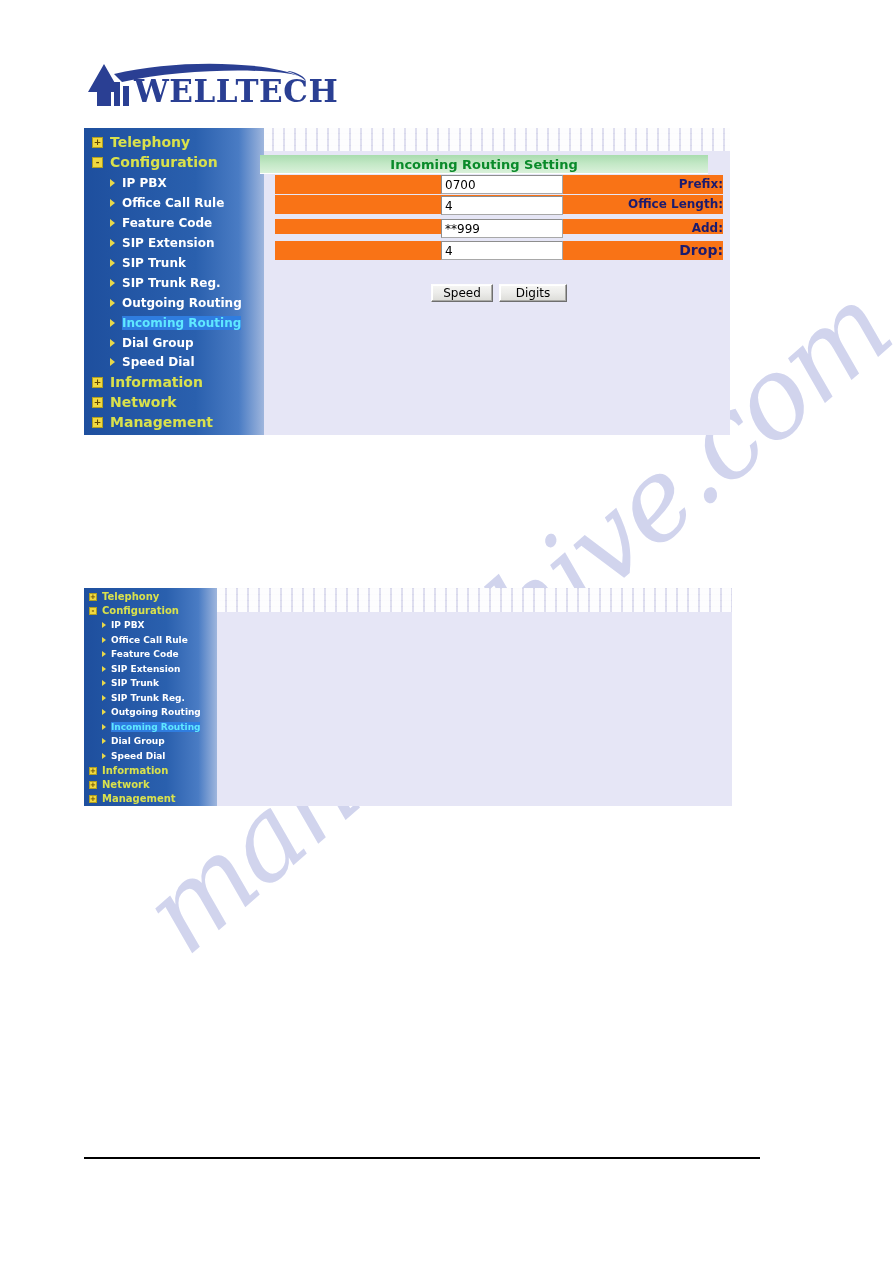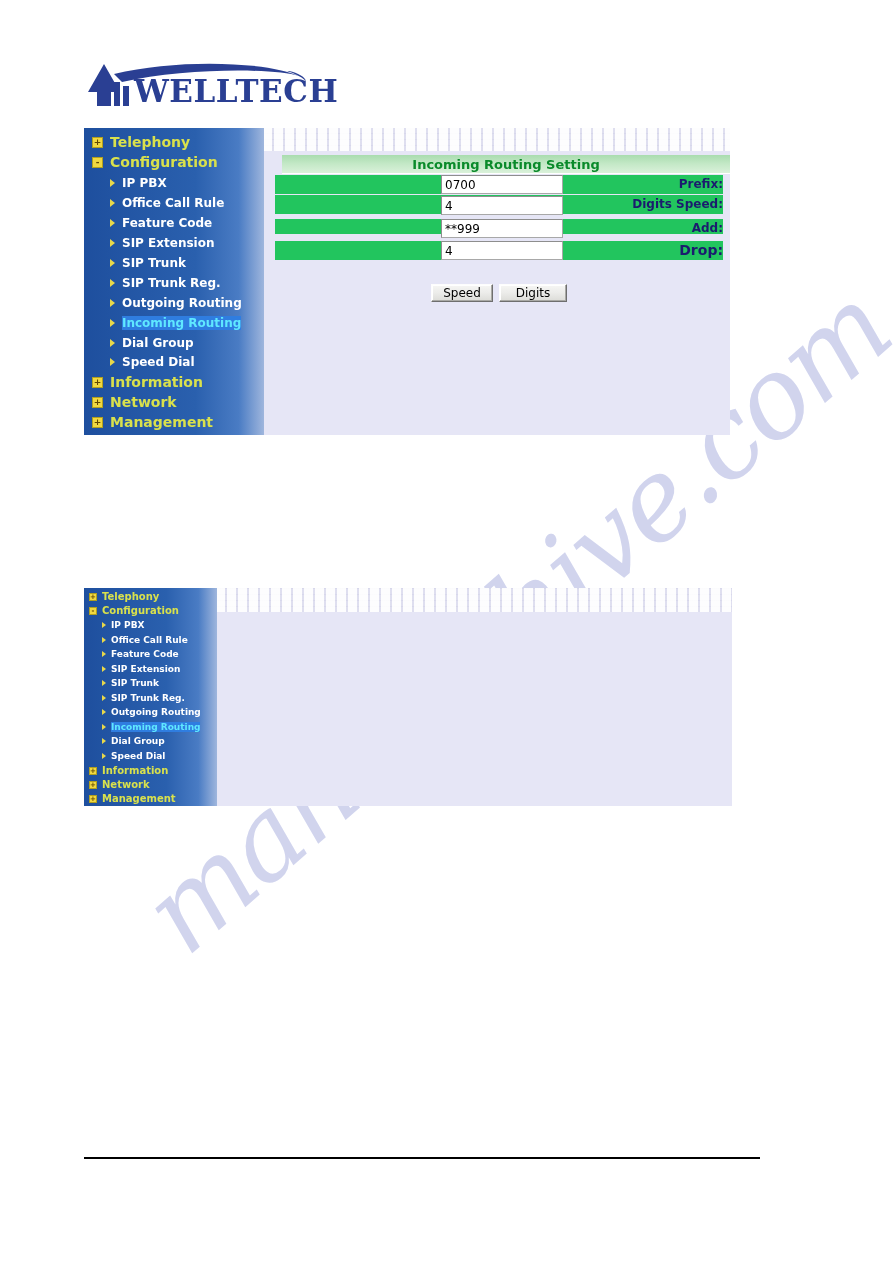--- a/index.html
+++ b/index.html
@@ -394,7 +394,7 @@
   </div>
 </div>
 
-<div class="form-head" style="left:282px; top:155px; width:448px; height:19px; line-height:19px; font-size:13px; position:absolute; z-index:9;">Incoming Routing Setting</div>
+<div class="form-head" style="left:260px; top:155px; width:448px; height:19px; line-height:19px; font-size:13px; position:absolute; z-index:9;">Incoming Routing Setting</div>
 
 <div class="form-row" style="left:275px; top:175px; width:448px; height:19px; z-index:9;">
   <div class="form-label" style="width:163px; line-height:19px; font-size:12px;">Prefix:</div>

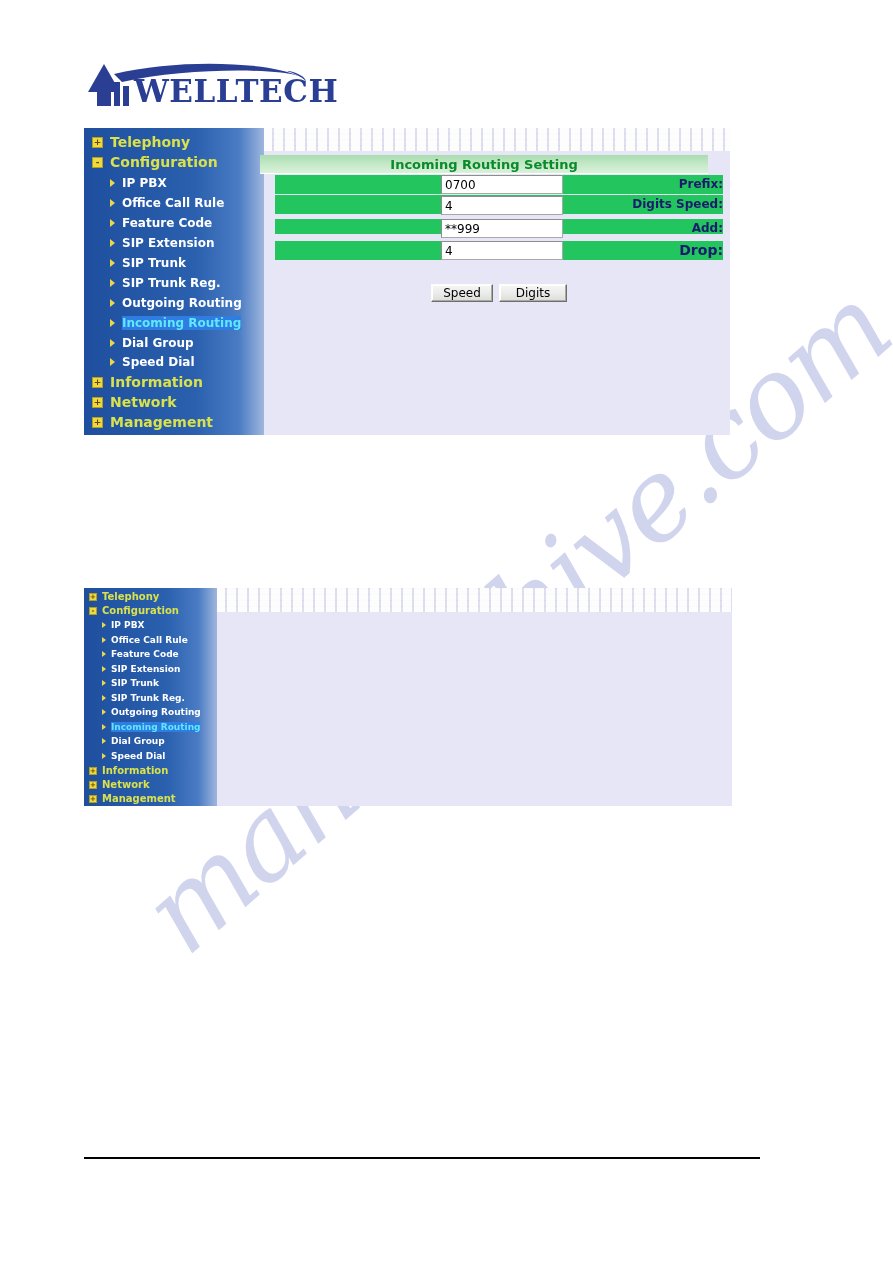--- a/index.html
+++ b/index.html
@@ -133,7 +133,7 @@
   }
   .form-row {
     position: absolute;
-    background: #22c55e;
+    background: #f97316;
     box-sizing: border-box;
     text-decoration: underline;
   }

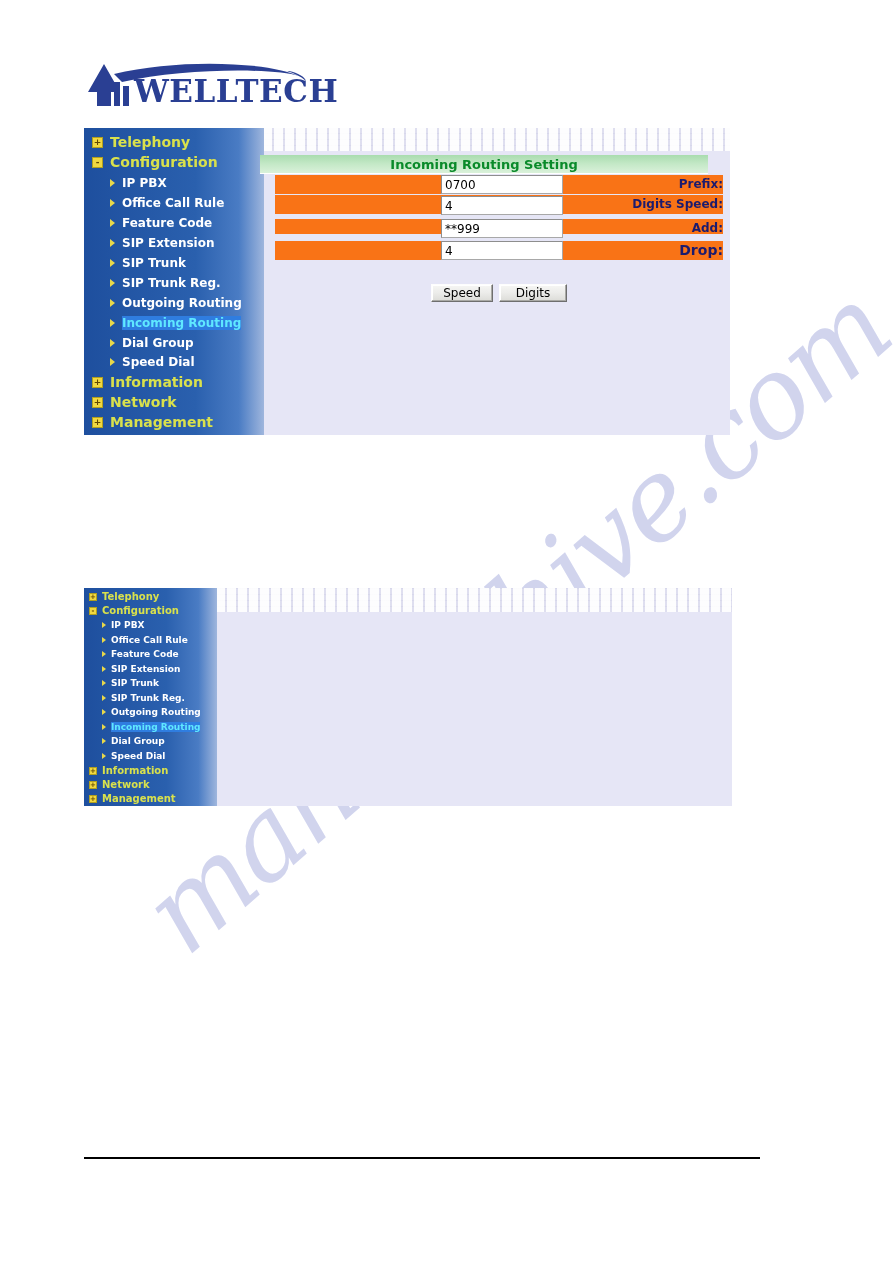--- a/index.html
+++ b/index.html
@@ -402,7 +402,7 @@
 <div class="form-input" style="left:441px; top:175px; width:122px; height:19px; font-size:12px; z-index:10;">0700</div>
 
 <div class="form-row" style="left:275px; top:195px; width:448px; height:19px; z-index:9;">
-  <div class="form-label" style="width:163px; line-height:19px; font-size:12px;">Digits Speed:</div>
+  <div class="form-label" style="width:163px; line-height:19px; font-size:12px;">Office Length:</div>
 </div>
 <div class="form-input" style="left:441px; top:196px; width:122px; height:19px; font-size:12px; z-index:10;">4</div>
 

